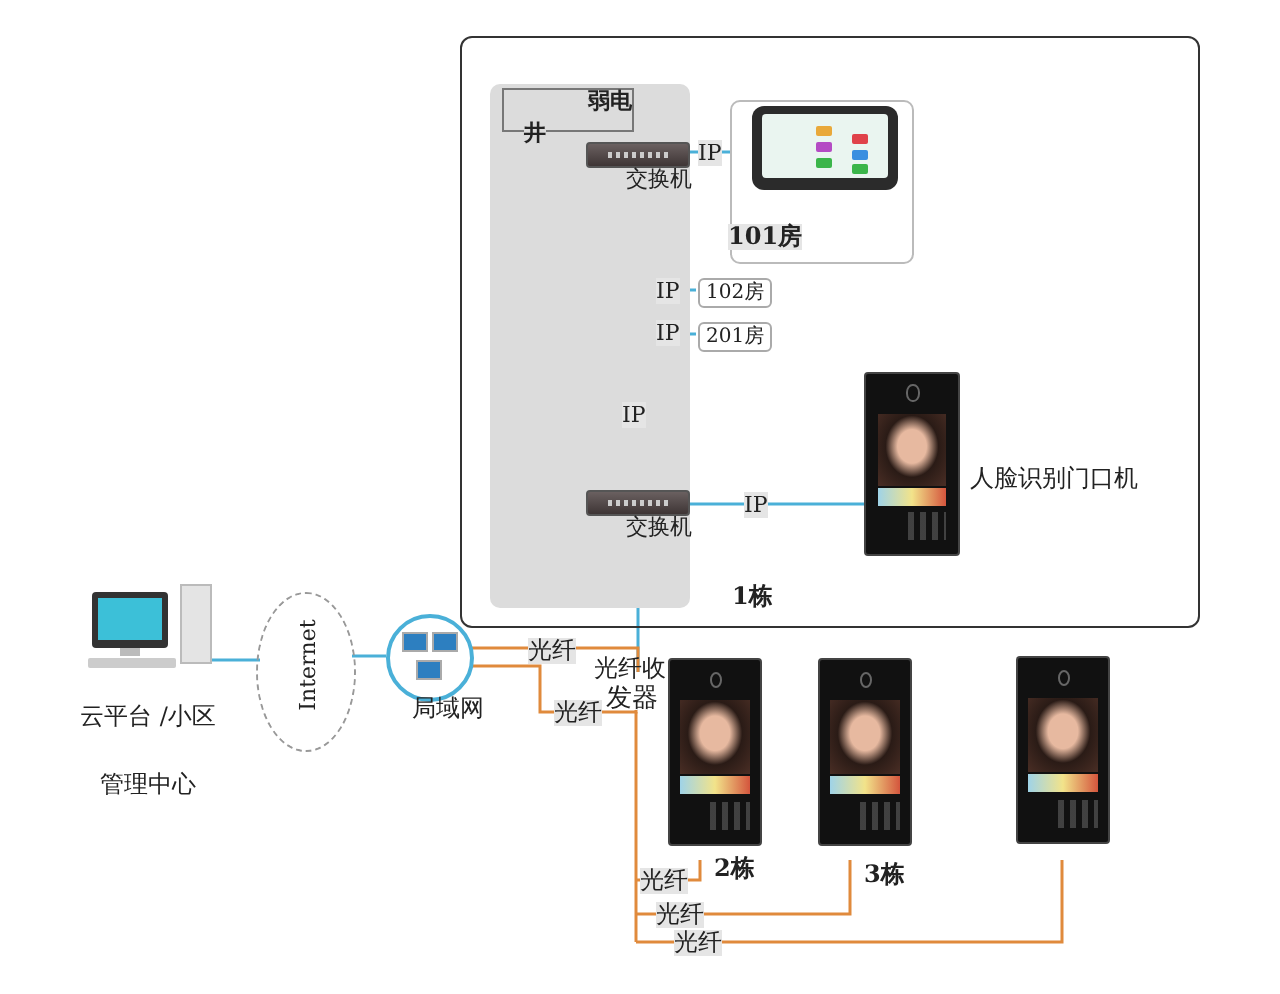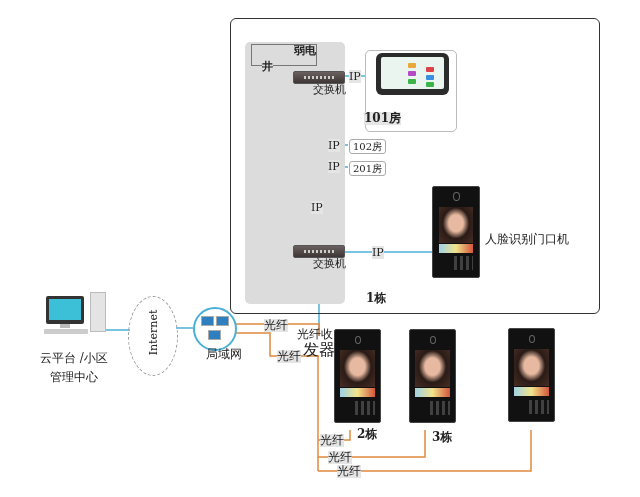--- a/index.html
+++ b/index.html
@@ -134,7 +134,7 @@
 <div class="abs lbl" style="left:264px;top:319px;font-size:12px;">光纤</div>
 <div class="abs lbl" style="left:277px;top:350px;font-size:12px;">光纤</div>
 <div class="abs lbl trans" style="left:297px;top:328px;font-size:12px;">光纤收</div>
-<div class="abs lbl trans" style="left:303px;top:343px;font-size:16px;">发器</div>
+<div class="abs lbl trans" style="left:303px;top:343px;font-size:13px;">发器</div>
 <div class="abs lbl" style="left:320px;top:434px;font-size:12px;">光纤</div>
 <div class="abs lbl" style="left:328px;top:451px;font-size:12px;">光纤</div>
 <div class="abs lbl" style="left:337px;top:465px;font-size:12px;">光纤</div>

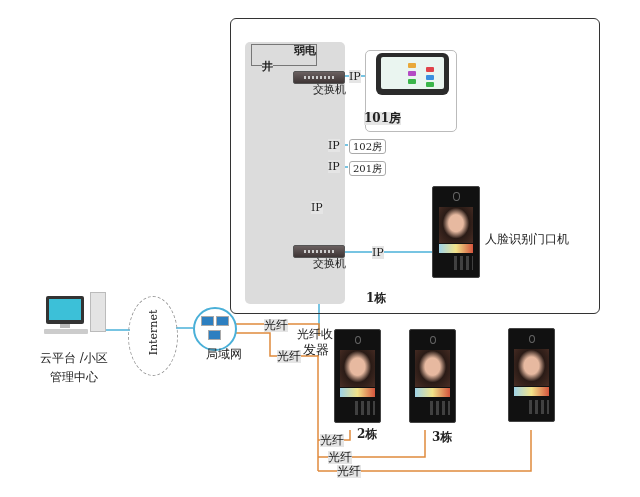--- a/index.html
+++ b/index.html
@@ -119,7 +119,7 @@
   <div class="abs" style="left:46px;top:-4px;width:14px;height:38px;background:#e4e4e4;border:1px solid #bbb;"></div>
 </div>
 <div class="abs lbl trans" style="left:40px;top:352px;font-size:12px;">云平台 /小区</div>
-<div class="abs lbl trans" style="left:50px;top:371px;font-size:12px;">管理中心</div>
+<div class="abs lbl trans" style="left:50px;top:386px;font-size:12px;">管理中心</div>
 
 <div class="abs internet"></div>
 <div class="abs lbl trans internet-text">Internet</div>

